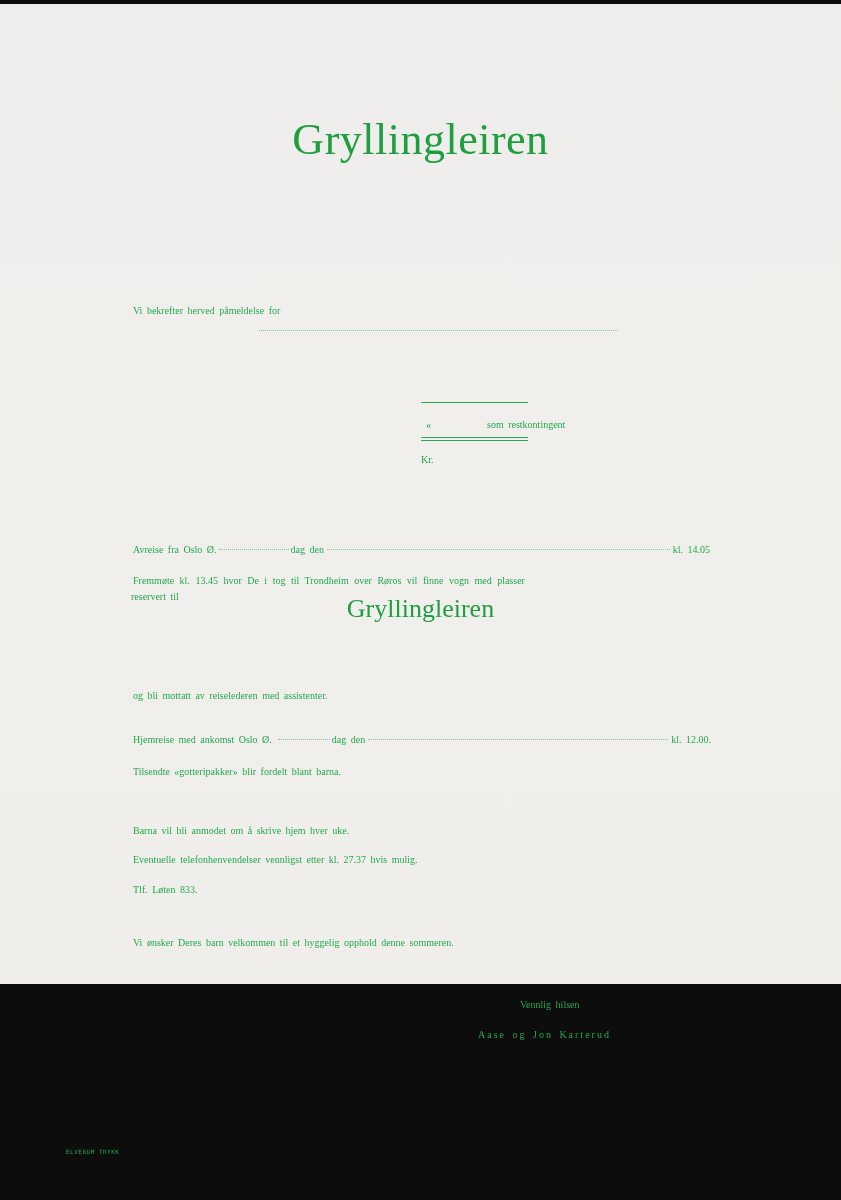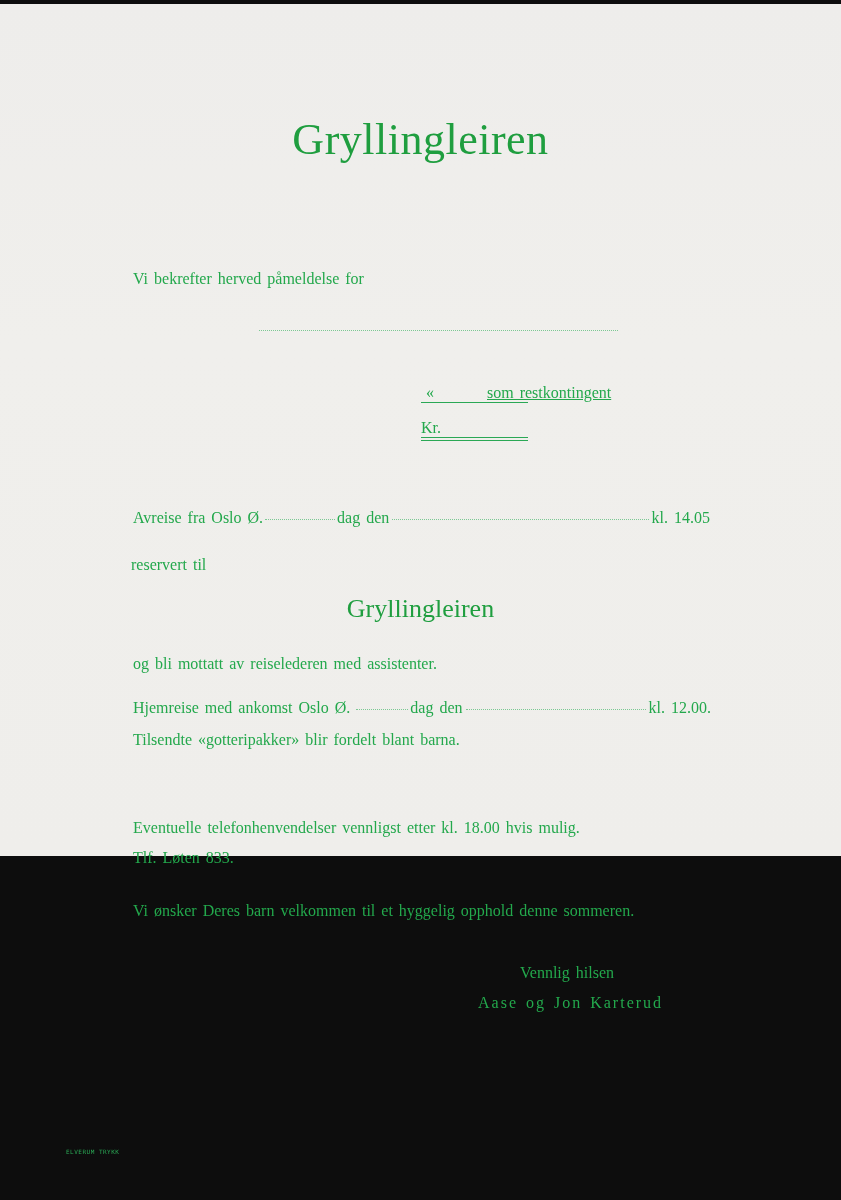--- a/index.html
+++ b/index.html
@@ -9,7 +9,7 @@
     font-family: "Liberation Serif", "DejaVu Serif", serif;
   }
   .sheet {
-    position: absolute; left: 0; top: 4px; width: 841px; height: 852px;
+    position: absolute; left: 0; top: 4px; width: 841px; height: 980px;
     background: linear-gradient(180deg, #eeedeb 0%, #f0efec 40%, #efeeeb 100%);
     color: #1fa64a;
   }

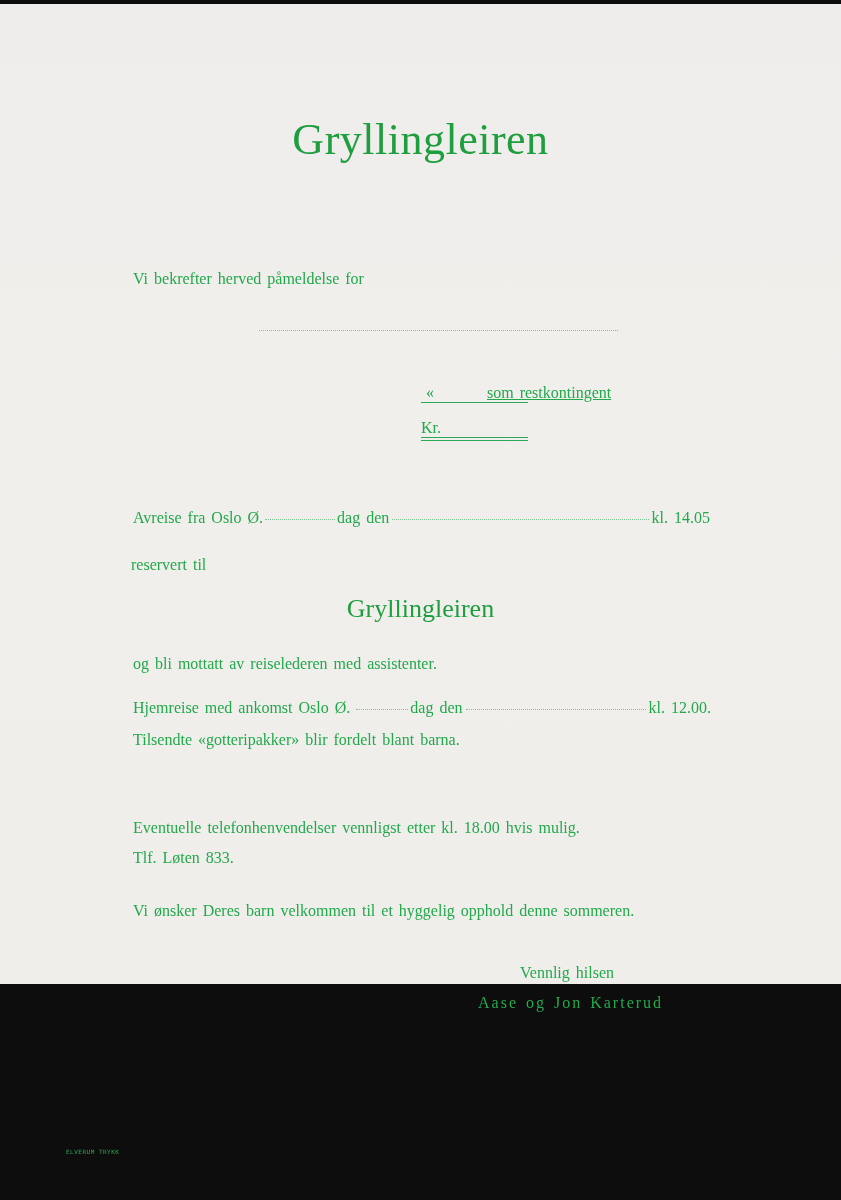--- a/index.html
+++ b/index.html
@@ -22,7 +22,7 @@
     left: 0; width: 841px; text-align: center; top: 590px;
     font-size: 26px; color: #1f9e3f;
   }
-  .t { font-size: 16px; color: #23a84c; word-spacing: 2px; }
+  .t { font-size: 10px; color: #23a84c; word-spacing: 2px; margin-top: 35px; }
   .dotline { border-bottom: 1px dotted #7cc994; position: absolute; }
   .solid1 { position: absolute; border-bottom: 1.5px solid #2aa855; }
   .solid2 { position: absolute; border-top: 1.5px solid #2aa855; border-bottom: 1.5px solid #2aa855; height: 2px; }

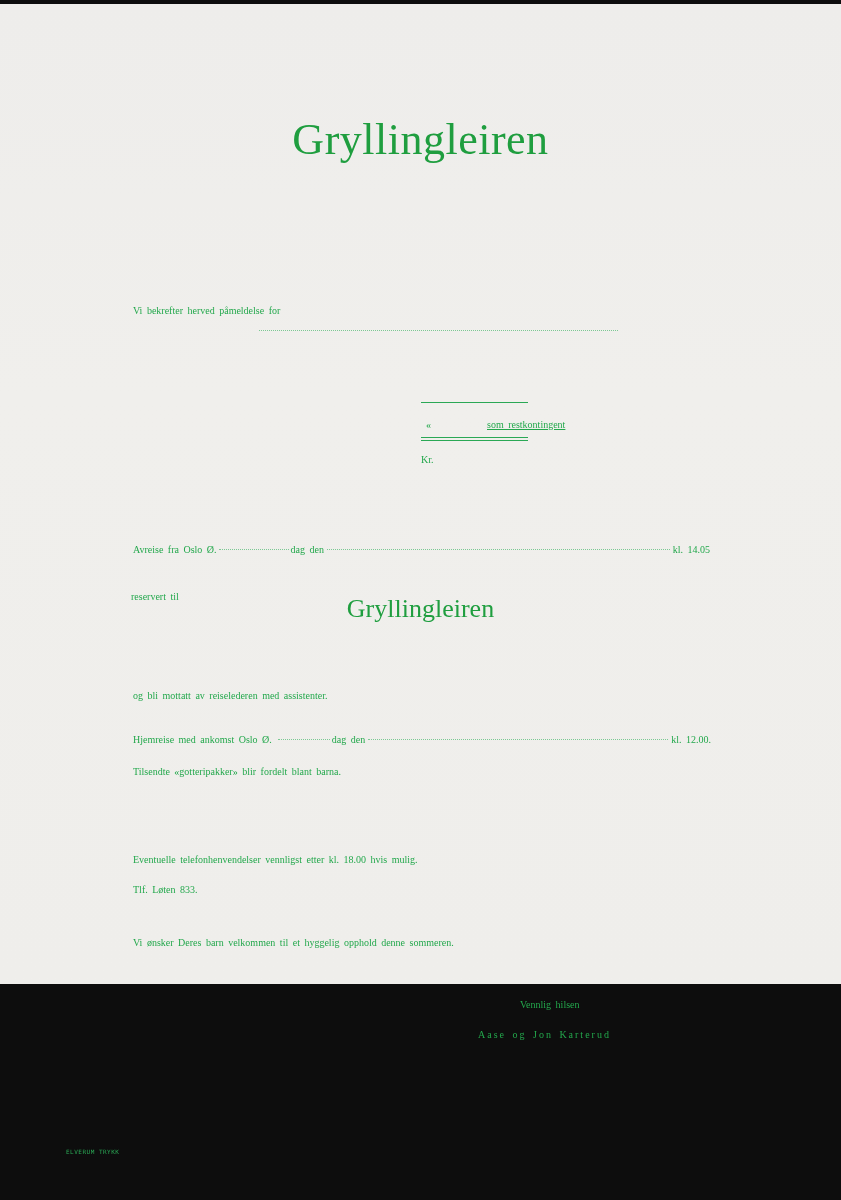--- a/index.html
+++ b/index.html
@@ -44,7 +44,7 @@
 
 
   <div class="abs t" style="left:426px; top:380px;">«</div>
-  <div class="abs t" style="left:487px; top:380px;text-decoration:underline;">som restkontingent</div>
+  <div class="abs t" style="left:487px; top:380px;">som restkontingent</div>
   <div class="solid1" style="left:421px; top:398px; width:107px;"></div>
 
   <div class="abs t" style="left:421px; top:415px;">Kr.</div>

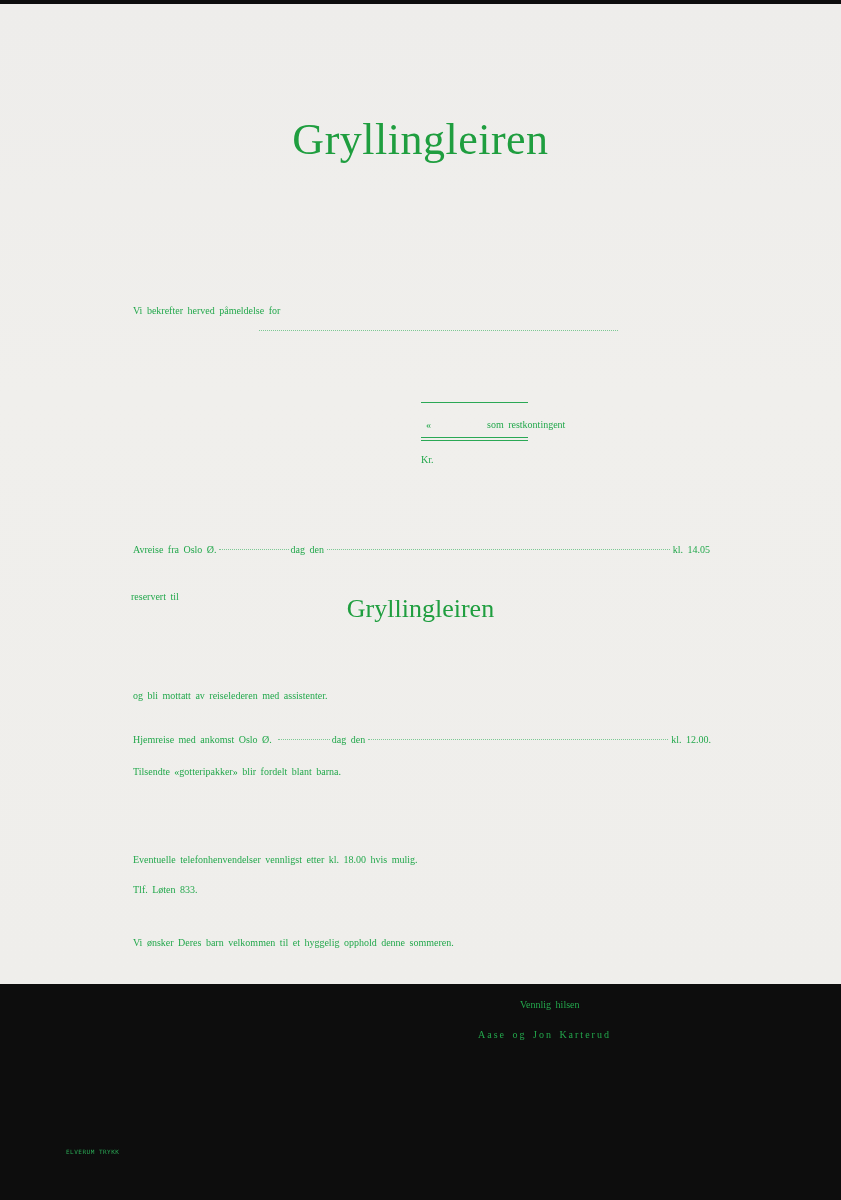--- a/index.html
+++ b/index.html
@@ -58,6 +58,7 @@
     <span>kl. 14.05</span>
   </div>
 
+  <div class="abs t" style="left:133px; top:536px; word-spacing:3px;">Fremmøte kl. 13.45 hvor De i tog til Trondheim over Røros vil finne vogn med plasser</div>
   <div class="abs t" style="left:131px; top:552px;">reservert til</div>
 
   <div class="abs title2">Gryllingleiren</div>

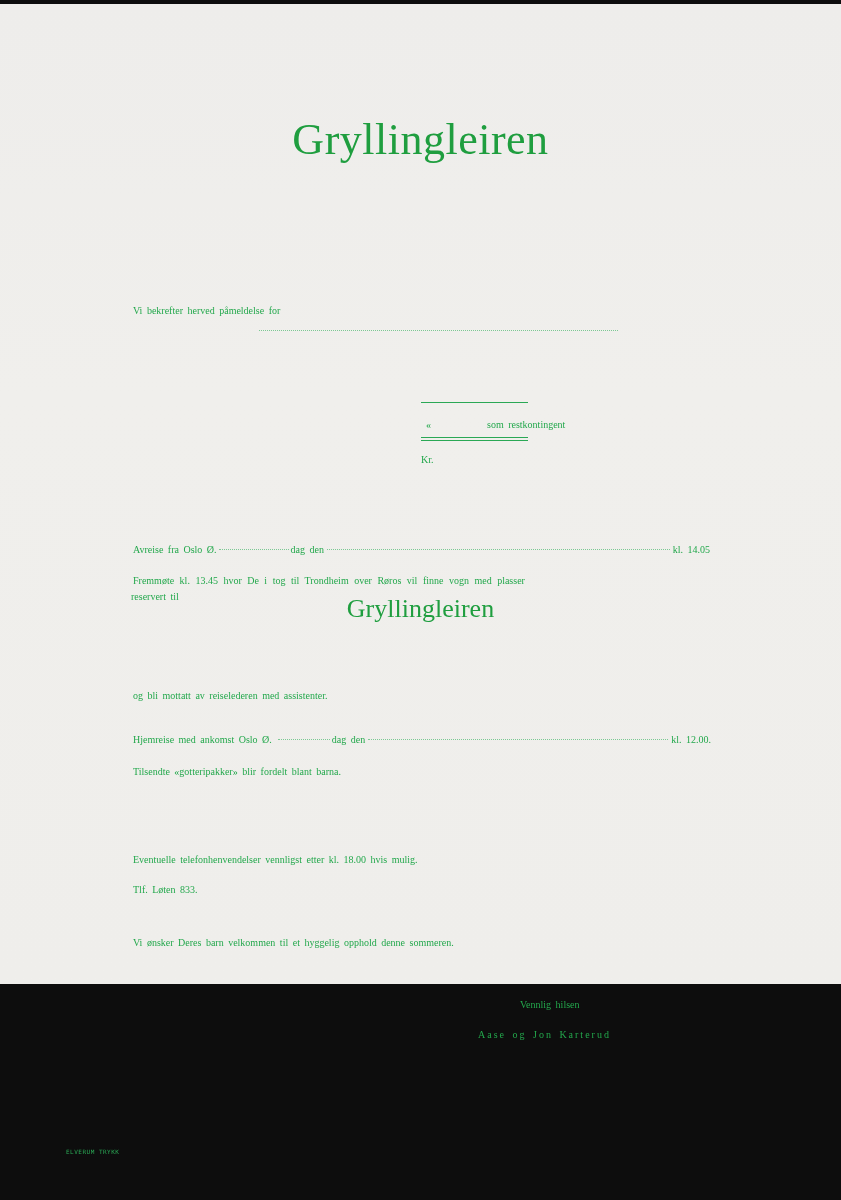--- a/index.html
+++ b/index.html
@@ -74,6 +74,7 @@
   </div>
 
   <div class="abs t" style="left:133px; top:727px;">Tilsendte «gotteripakker» blir fordelt blant barna.</div>
+  <div class="abs t" style="left:133px; top:786px;">Barna vil bli anmodet om å skrive hjem hver uke.</div>
   <div class="abs t" style="left:133px; top:815px;">Eventuelle telefonhenvendelser vennligst etter kl. 18.00 hvis mulig.</div>
   <div class="abs t" style="left:133px; top:845px;">Tlf. Løten 833.</div>
 

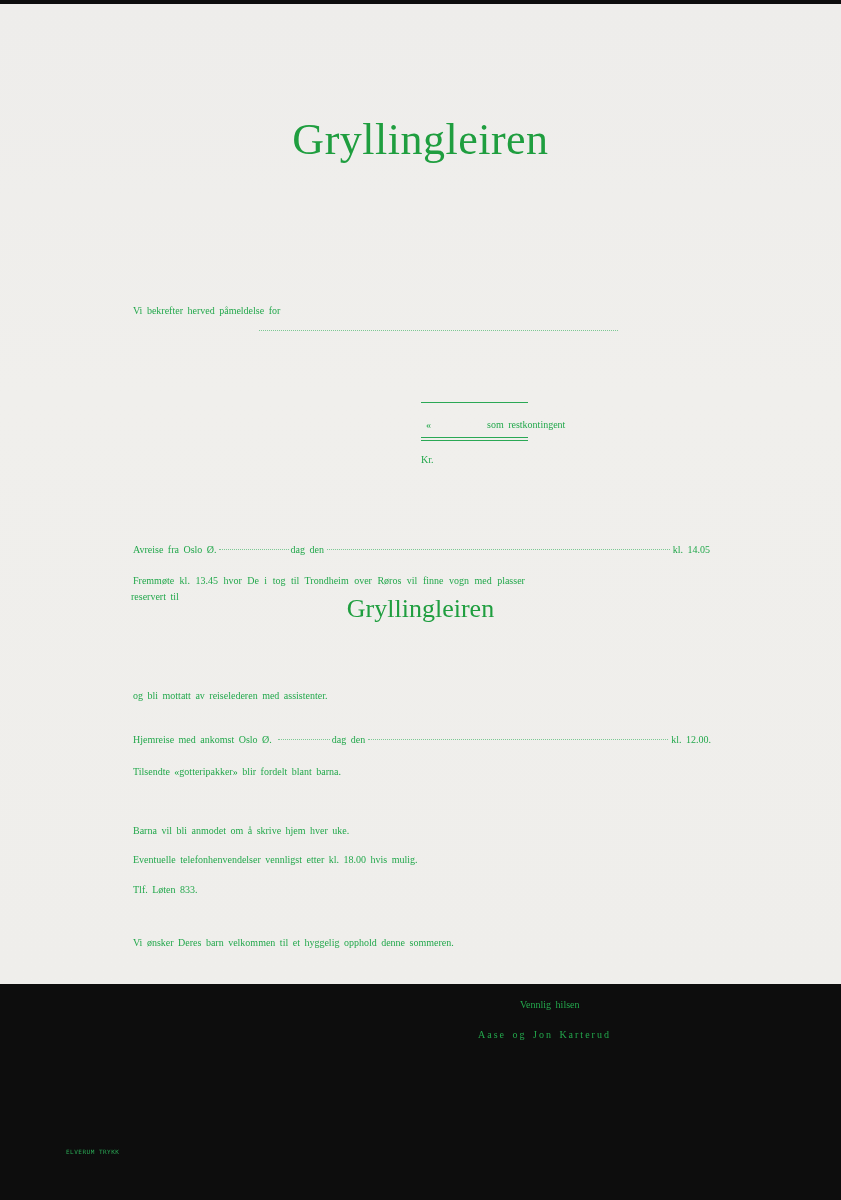--- a/index.html
+++ b/index.html
@@ -75,7 +75,7 @@
 
   <div class="abs t" style="left:133px; top:727px;">Tilsendte «gotteripakker» blir fordelt blant barna.</div>
   <div class="abs t" style="left:133px; top:786px;">Barna vil bli anmodet om å skrive hjem hver uke.</div>
-  <div class="abs t" style="left:133px; top:815px;">Eventuelle telefonhenvendelser vennligst etter kl. 18.00 hvis mulig.</div>
+  <div class="abs t" style="left:133px; top:815px;">Eventuelle telefonhenvendelser vennligst etter kl. 27.37 hvis mulig.</div>
   <div class="abs t" style="left:133px; top:845px;">Tlf. Løten 833.</div>
 
   <div class="abs t" style="left:133px; top:898px;">Vi ønsker Deres barn velkommen til et hyggelig opphold denne sommeren.</div>

